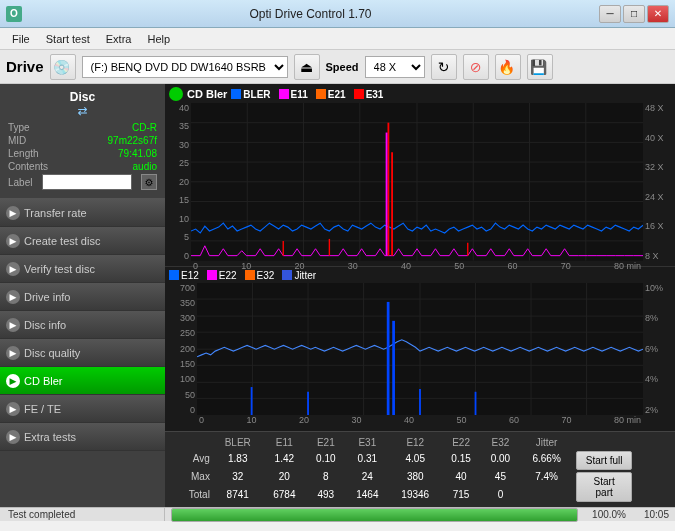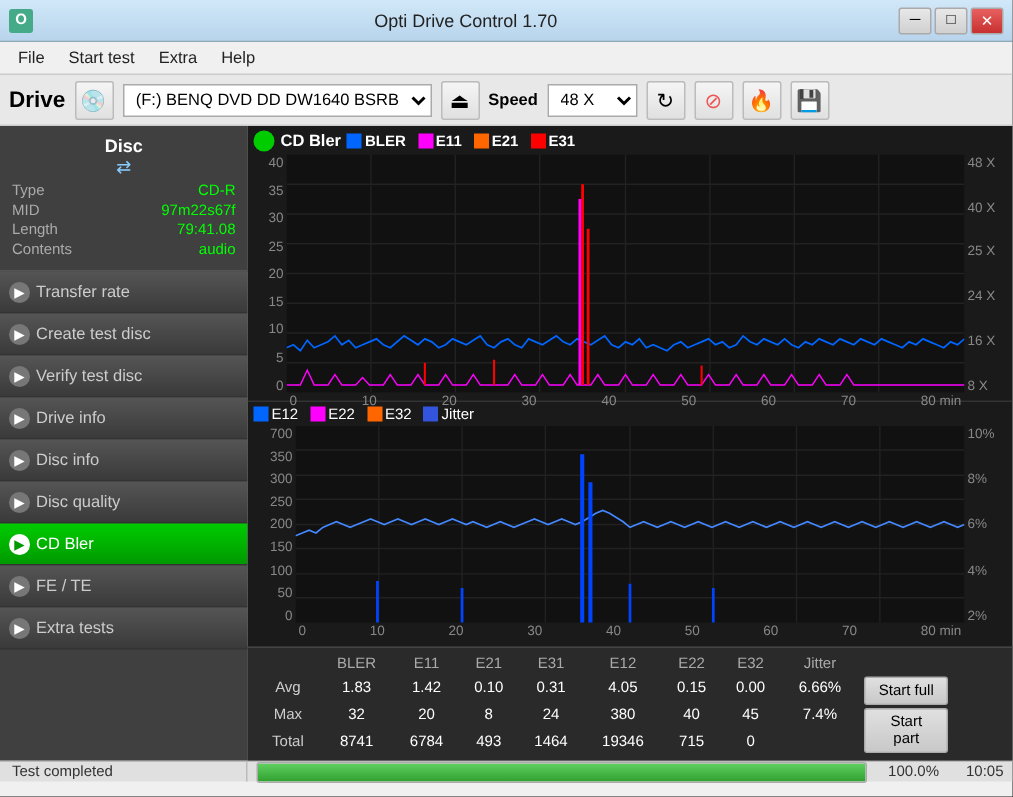--- a/index.html
+++ b/index.html
@@ -419,7 +419,7 @@
         <div style="color:#888; font-size:9px; display:flex; flex-direction:column; justify-content:space-between; padding-left:2px; width:28px;">
           <span>48 X</span>
             <span>40 X</span>
-            <span>25 X</span>
+            <span>32 X</span>
             <span>24 X</span>
             <span>16 X</span>
             <span> 8 X</span>

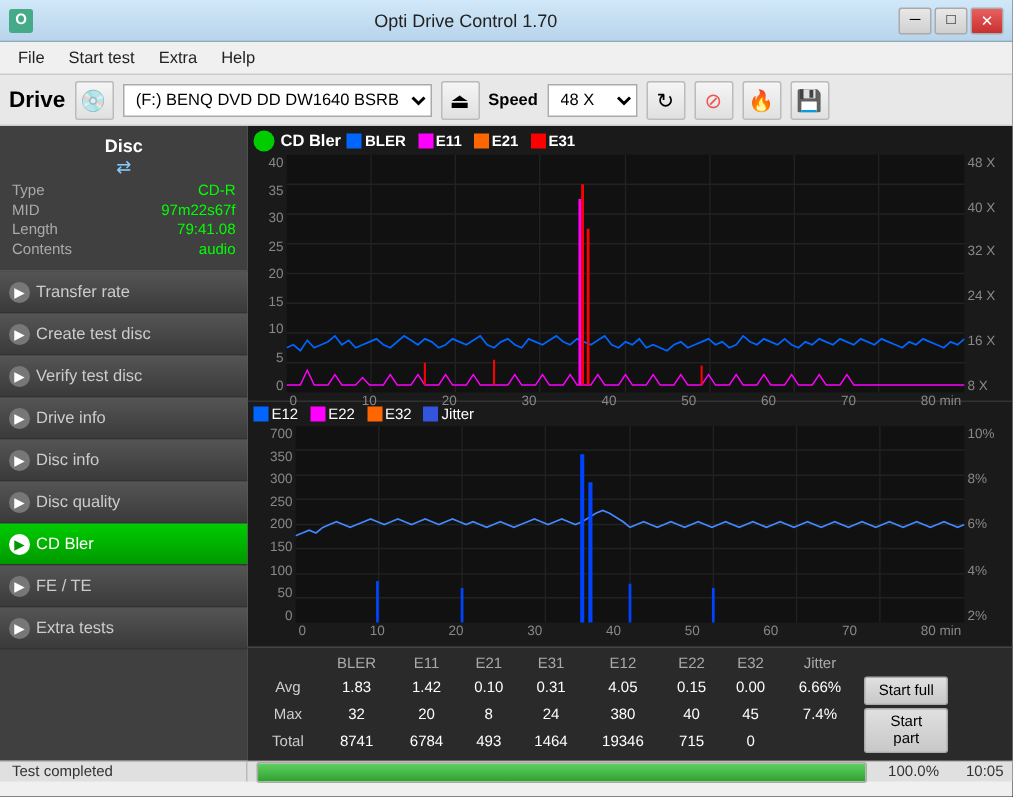--- a/index.html
+++ b/index.html
@@ -304,6 +304,11 @@
       <div class="disc-row">
         <span class="disc-key">Contents</span>
         <span class="disc-val">audio</span>
+      </div>
+      <div class="disc-row label-row">
+        <span class="disc-key">Label</span>
+        <input class="label-input" type="text" value="" style="">
+        <div class="label-gear">⚙</div>
       </div>
     </div>
 

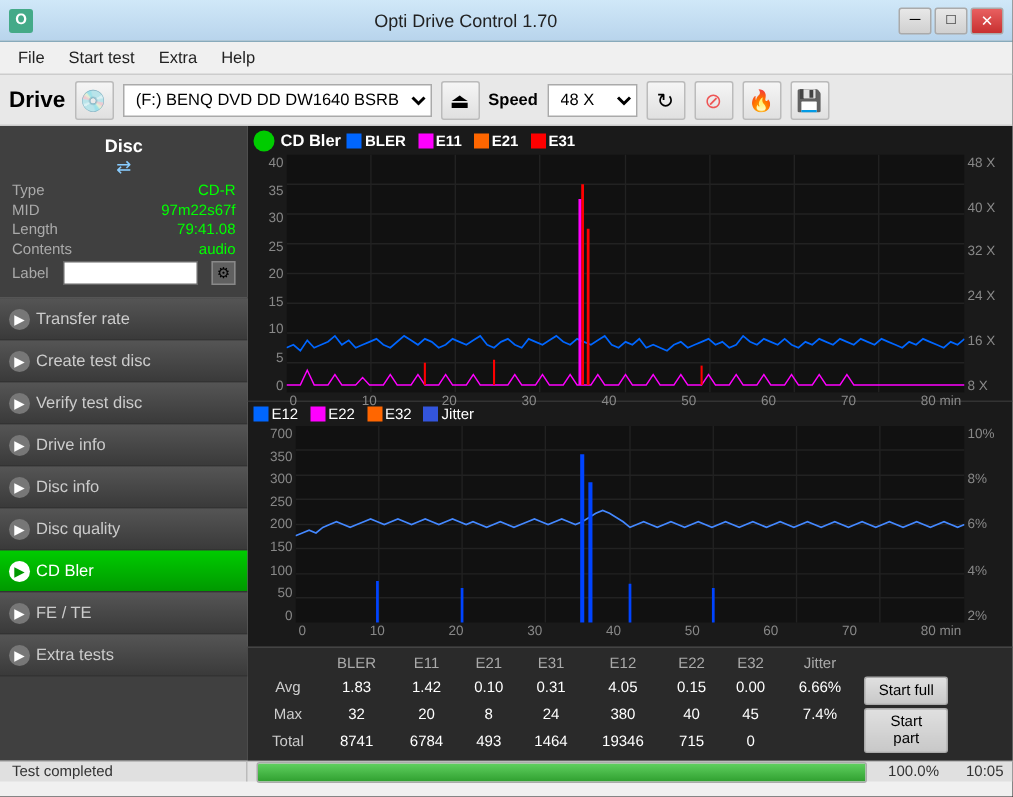--- a/index.html
+++ b/index.html
@@ -191,7 +191,7 @@
       text-align: center;
       padding: 1px 3px;
     }
-    .stats-table .row-label { text-align: center; color: #ccc; margin-left: 20px; }
+    .stats-table .row-label { text-align: right; color: #ccc; margin-left: 20px; }
     .action-btn {
       background: linear-gradient(to bottom, #e0e0e0, #c8c8c8);
       border: 1px solid #aaa;

